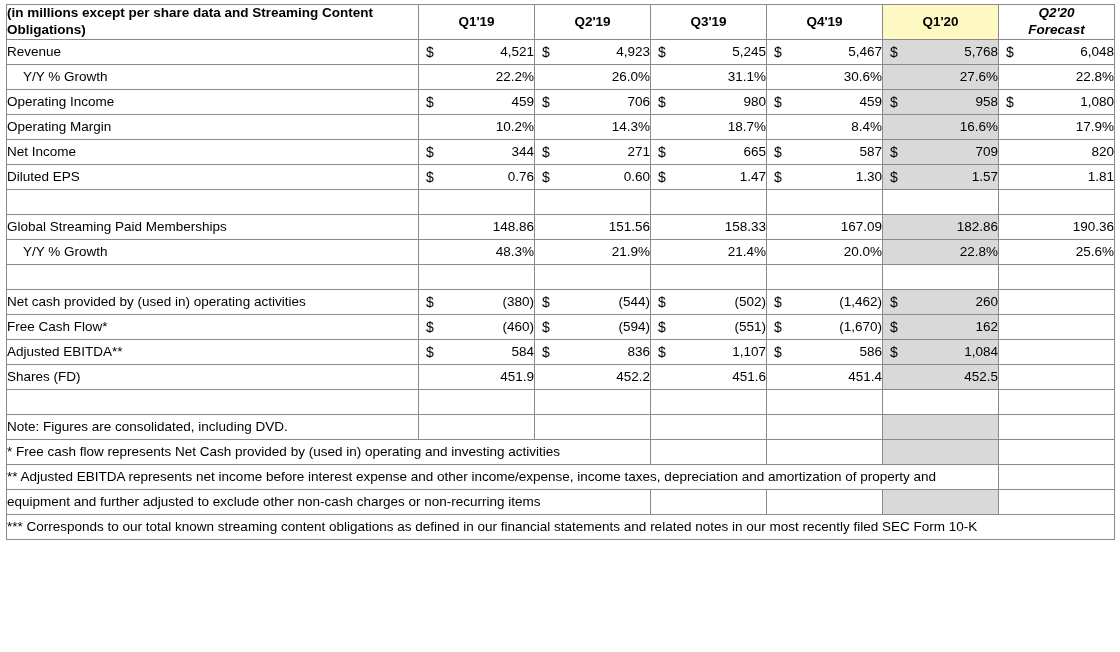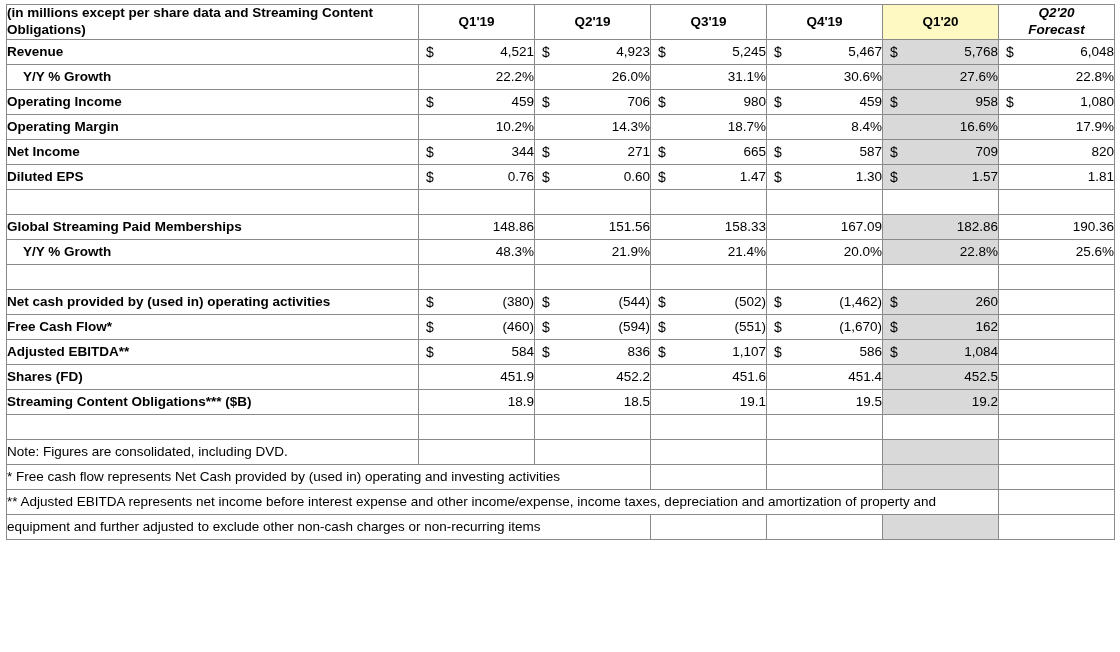--- a/index.html
+++ b/index.html
@@ -65,7 +65,6 @@
     font-size: 14px;
     white-space: nowrap;
     overflow: hidden;
-    font-weight: bold;
   }
   .rowlabel.indent { padding-left: 16px; }
 

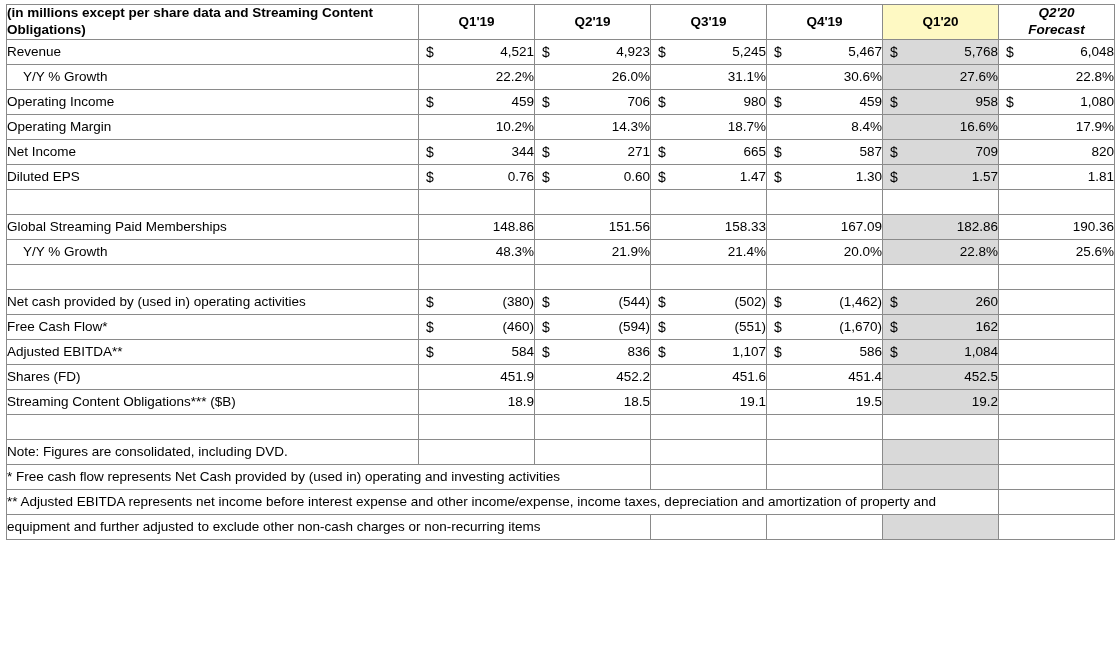--- a/index.html
+++ b/index.html
@@ -246,15 +246,6 @@
           <td class="cell shaded"><span>452.5</span></td>
           <td class="cell"><span></span></td>
         </tr>
-        <tr>
-          <td class="rowlabel">Streaming Content Obligations*** ($B)</td>
-          <td class="cell"><span>18.9</span></td>
-          <td class="cell"><span>18.5</span></td>
-          <td class="cell"><span>19.1</span></td>
-          <td class="cell"><span>19.5</span></td>
-          <td class="cell shaded"><span>19.2</span></td>
-          <td class="cell"><span></span></td>
-        </tr>
         <tr class="blankrow">
           <td></td>
           <td></td>

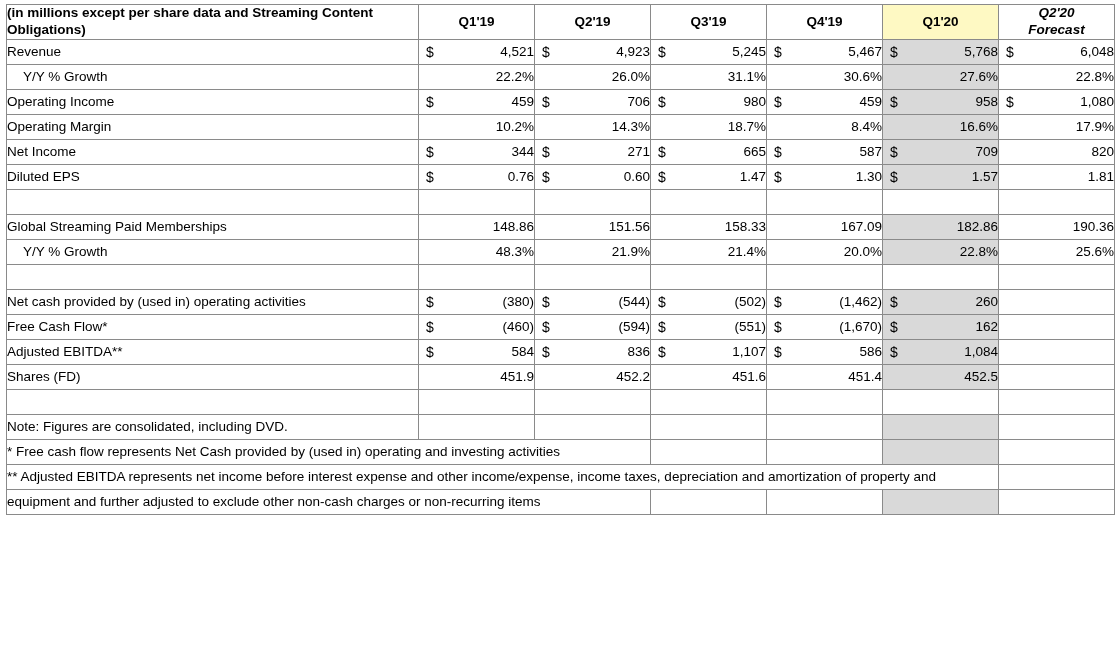--- a/index.html
+++ b/index.html
@@ -282,6 +282,9 @@
           <td class="shaded"></td>
           <td></td>
         </tr>
+        <tr class="noterow">
+          <td colspan="7">*** Corresponds to our total known streaming content obligations as defined in our financial statements and related notes in our most recently filed SEC Form 10-K</td>
+        </tr>
       </tbody>
   </table>
 </div>

